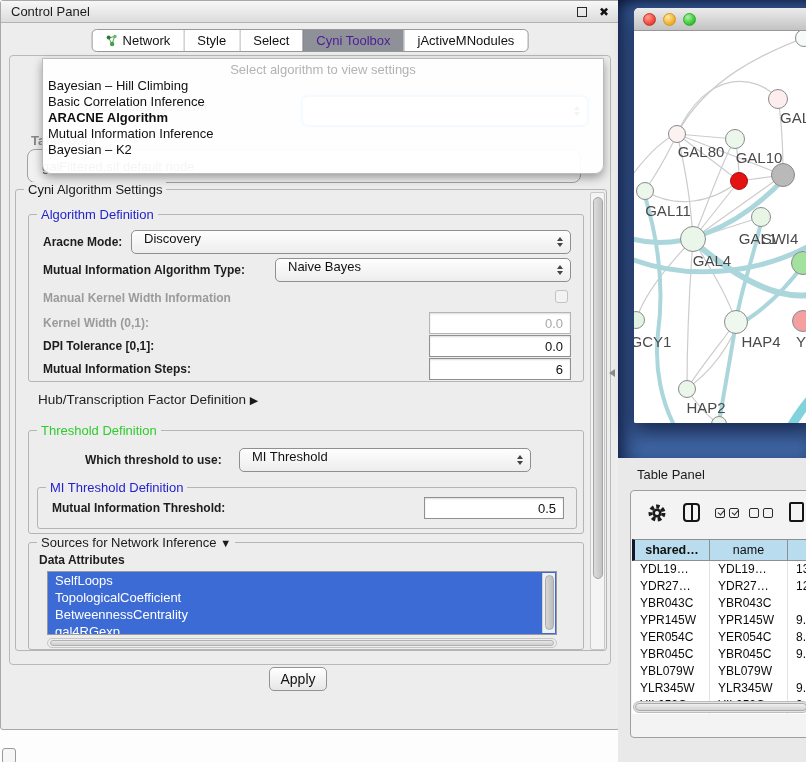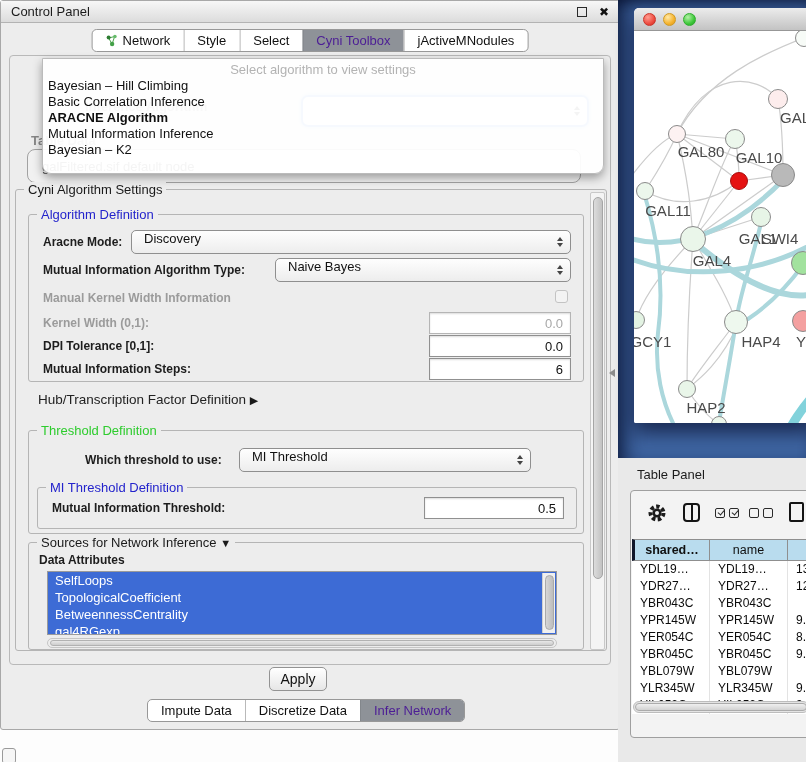--- a/index.html
+++ b/index.html
@@ -323,17 +323,6 @@
       <span>Apply</span>
     </div>
 
-    <div class="cp-bottom-tabs seg">
-      <span class="tab">
-          <span>Impute Data</span>
-        </span>
-      <span class="tab">
-          <span>Discretize Data</span>
-        </span>
-      <span class="tab sel">
-          <span>Infer Network</span>
-        </span>
-    </div>
   </div>
 
   <div class="splitter"></div>

